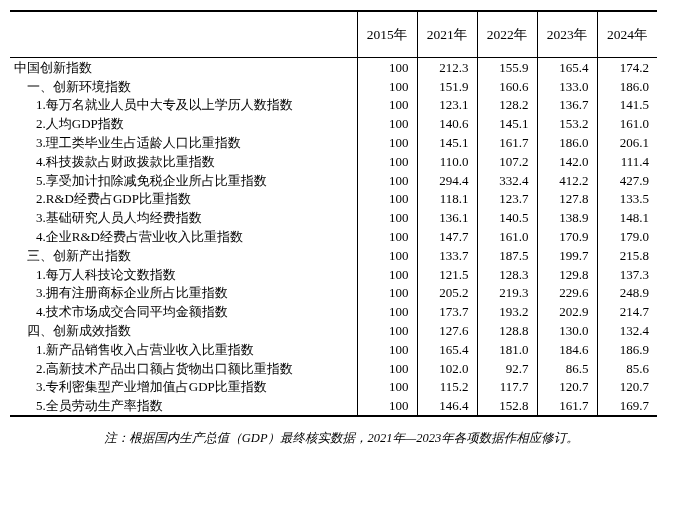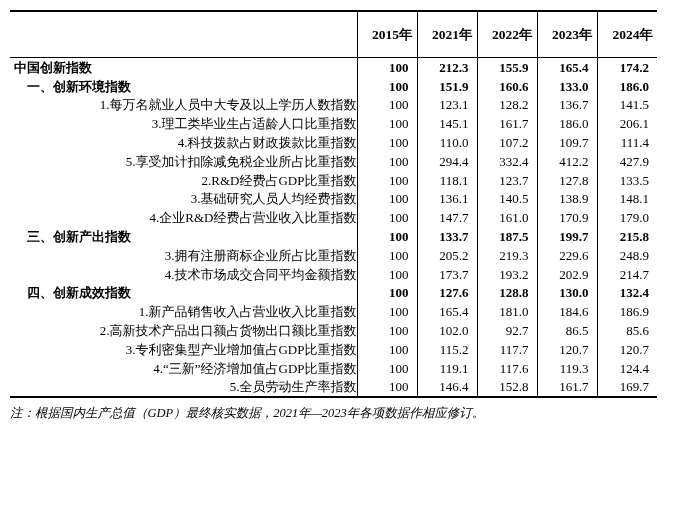--- a/index.html
+++ b/index.html
@@ -29,9 +29,9 @@
   thead th {
     border-bottom: 1px solid #000;
     height: 37px;
-    font-weight: bold;
+    font-weight: normal;
     font-size: 13.5px;
-    text-align: right;
+    text-align: center;
     padding: 4px;
     vertical-align: middle;
   }

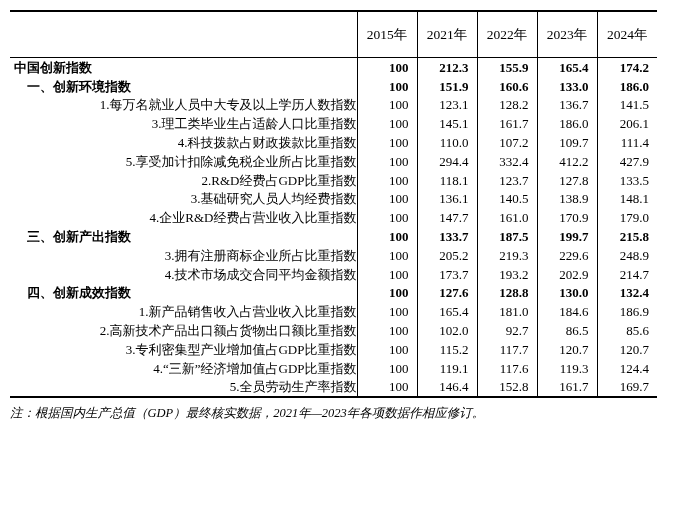--- a/index.html
+++ b/index.html
@@ -57,7 +57,7 @@
     padding-right: 8px;
     font-variant-numeric: tabular-nums;
   }
-  tr.level-0 td, tr.level-1 td { font-weight: bold; }
+  tr.level-0 td, tr.level-1 td { font-weight: normal; }
   tr.level-1 td.label-cell { padding-left: 17px; }
   tr.level-2 td.label-cell { padding-left: 26px; text-align: right; }
   .footnote {

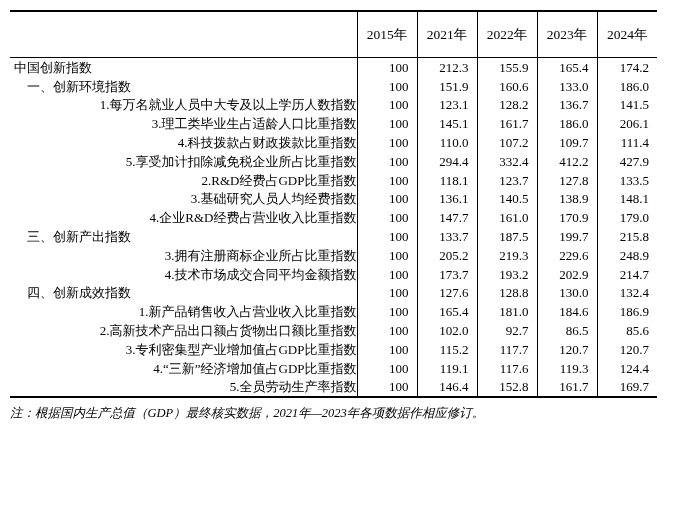--- a/index.html
+++ b/index.html
@@ -59,7 +59,7 @@
   }
   tr.level-0 td, tr.level-1 td { font-weight: normal; }
   tr.level-1 td.label-cell { padding-left: 17px; }
-  tr.level-2 td.label-cell { padding-left: 26px; text-align: right; }
+  tr.level-2 td.label-cell { padding-left: 26px; }
   .footnote {
     margin: 7px 0 0 10px;
     font-size: 12.5px;

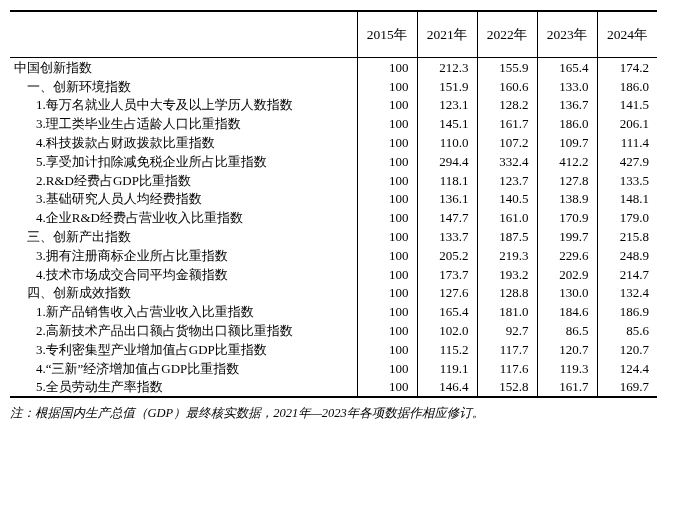--- a/index.html
+++ b/index.html
@@ -118,6 +118,14 @@
     <td class="value-cell">141.5</td>
   </tr>
         <tr class="level-2">
+    <td class="label-cell">2.人均GDP指数</td>
+    <td class="value-cell">100</td>
+    <td class="value-cell">140.6</td>
+    <td class="value-cell">145.1</td>
+    <td class="value-cell">153.2</td>
+    <td class="value-cell">161.0</td>
+  </tr>
+        <tr class="level-2">
     <td class="label-cell">3.理工类毕业生占适龄人口比重指数</td>
     <td class="value-cell">100</td>
     <td class="value-cell">145.1</td>

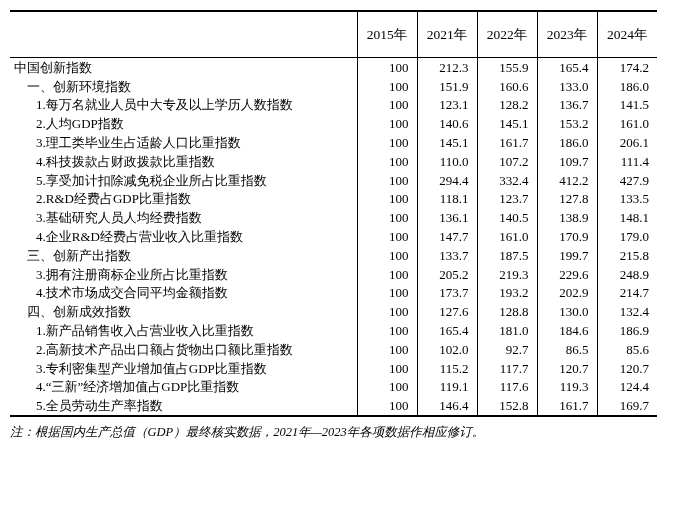--- a/index.html
+++ b/index.html
@@ -138,7 +138,7 @@
     <td class="value-cell">100</td>
     <td class="value-cell">110.0</td>
     <td class="value-cell">107.2</td>
-    <td class="value-cell">109.7</td>
+    <td class="value-cell">142.0</td>
     <td class="value-cell">111.4</td>
   </tr>
         <tr class="level-2">

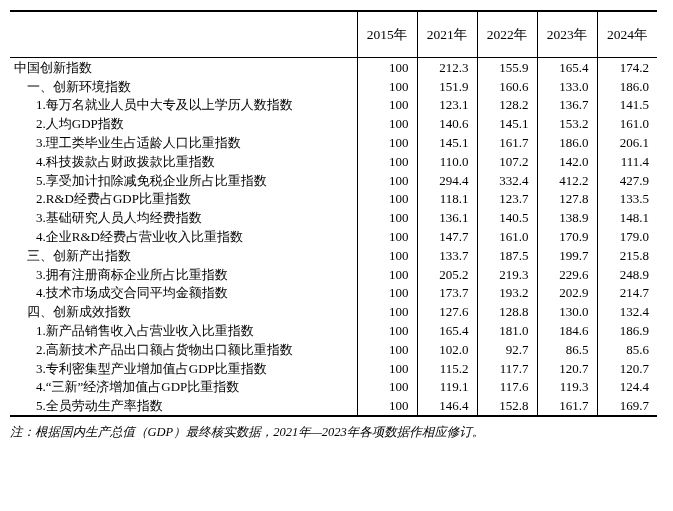--- a/index.html
+++ b/index.html
@@ -182,6 +182,14 @@
     <td class="value-cell">215.8</td>
   </tr>
         <tr class="level-2">
+    <td class="label-cell">1.每万人科技论文数指数</td>
+    <td class="value-cell">100</td>
+    <td class="value-cell">121.5</td>
+    <td class="value-cell">128.3</td>
+    <td class="value-cell">129.8</td>
+    <td class="value-cell">137.3</td>
+  </tr>
+        <tr class="level-2">
     <td class="label-cell">3.拥有注册商标企业所占比重指数</td>
     <td class="value-cell">100</td>
     <td class="value-cell">205.2</td>

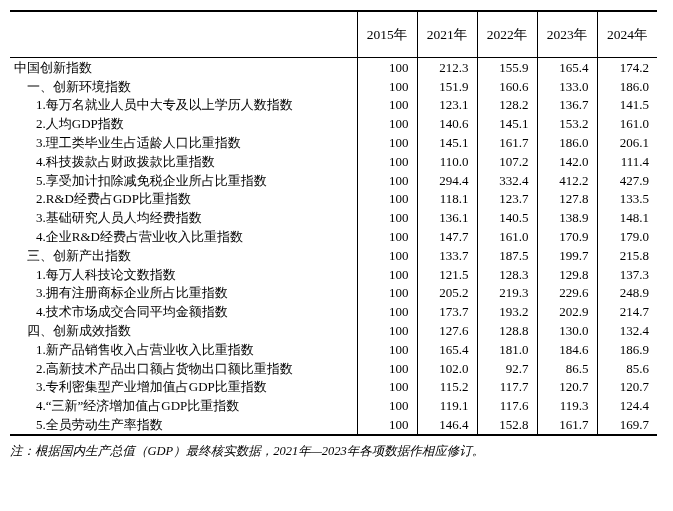--- a/index.html
+++ b/index.html
@@ -238,14 +238,6 @@
     <td class="value-cell">120.7</td>
   </tr>
         <tr class="level-2">
-    <td class="label-cell">4.“三新”经济增加值占GDP比重指数</td>
-    <td class="value-cell">100</td>
-    <td class="value-cell">119.1</td>
-    <td class="value-cell">117.6</td>
-    <td class="value-cell">119.3</td>
-    <td class="value-cell">124.4</td>
-  </tr>
-        <tr class="level-2">
     <td class="label-cell">5.全员劳动生产率指数</td>
     <td class="value-cell">100</td>
     <td class="value-cell">146.4</td>

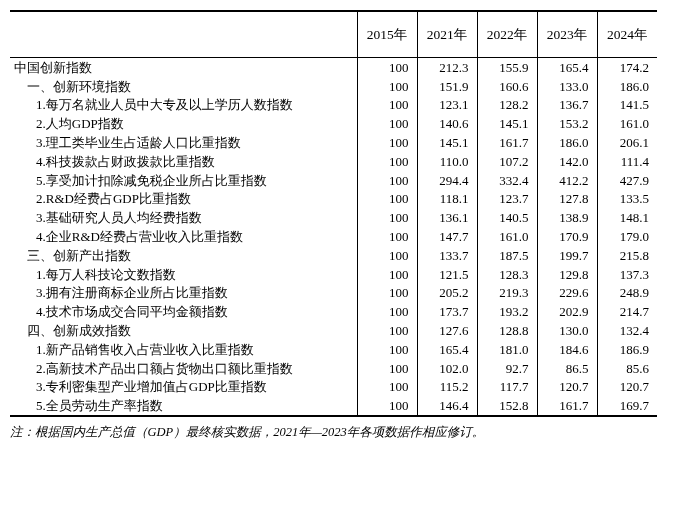--- a/index.html
+++ b/index.html
@@ -61,11 +61,12 @@
   tr.level-1 td.label-cell { padding-left: 17px; }
   tr.level-2 td.label-cell { padding-left: 26px; }
   .footnote {
-    margin: 7px 0 0 10px;
+    margin: 13px 0 0 10px;
     font-size: 12.5px;
     font-style: italic;
     font-family: "Liberation Serif", "DejaVu Serif", serif;
     white-space: nowrap;
+    text-align: center;
   }
 </style>
 </head>

